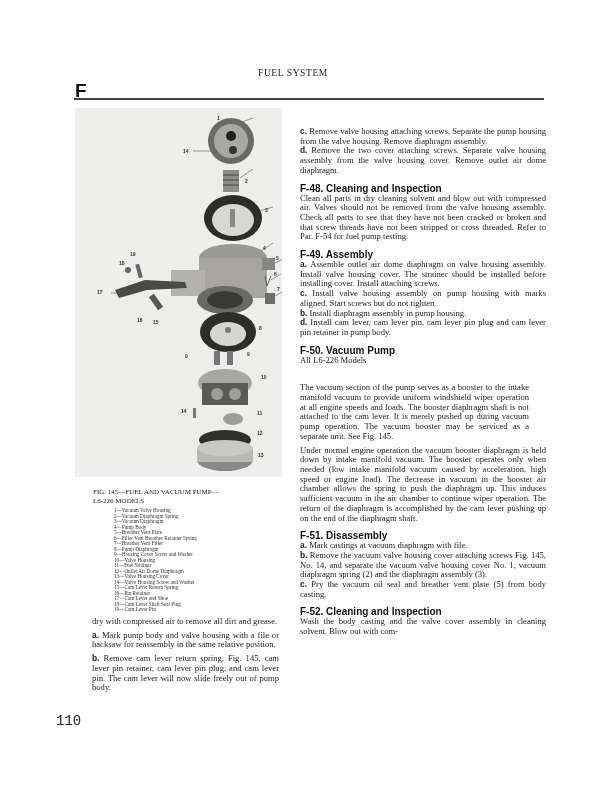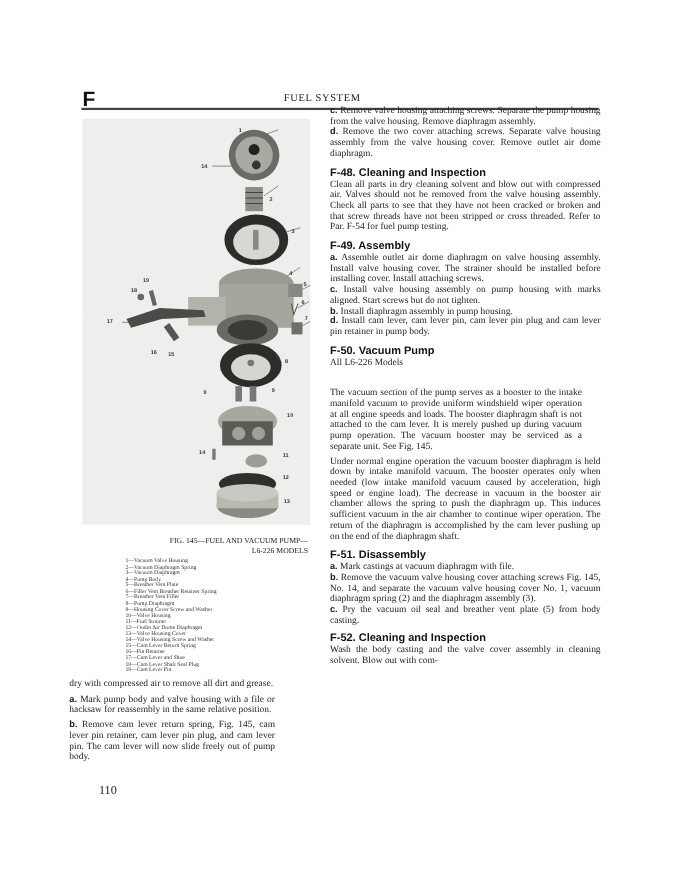--- a/index.html
+++ b/index.html
@@ -5,7 +5,7 @@
   html, body { margin: 0; padding: 0; background: #ffffff; }
   body { width: 612px; height: 791px; position: relative; overflow: hidden; font-family: "DejaVu Serif", serif; color: #222; }
   .hdr-letter { position: absolute; left: 75px; top: 80px; font-family: "Liberation Sans", sans-serif; font-weight: bold; font-size: 19px; color: #111; }
-  .hdr-title { position: absolute; left: 258px; top: 85px; font-family: "Liberation Serif", serif; font-size: 9.5px; letter-spacing: 0.6px; color: #222; }
+  .hdr-title { position: absolute; left: 258px; top: 68px; font-family: "Liberation Serif", serif; font-size: 9.5px; letter-spacing: 0.6px; color: #222; }
   .hdr-rule { position: absolute; left: 74px; top: 98px; width: 470px; height: 2px; background: #444; }
 
   .figure { position: absolute; left: 75px; top: 108px; width: 207px; height: 180px; background: #eeeeec; }

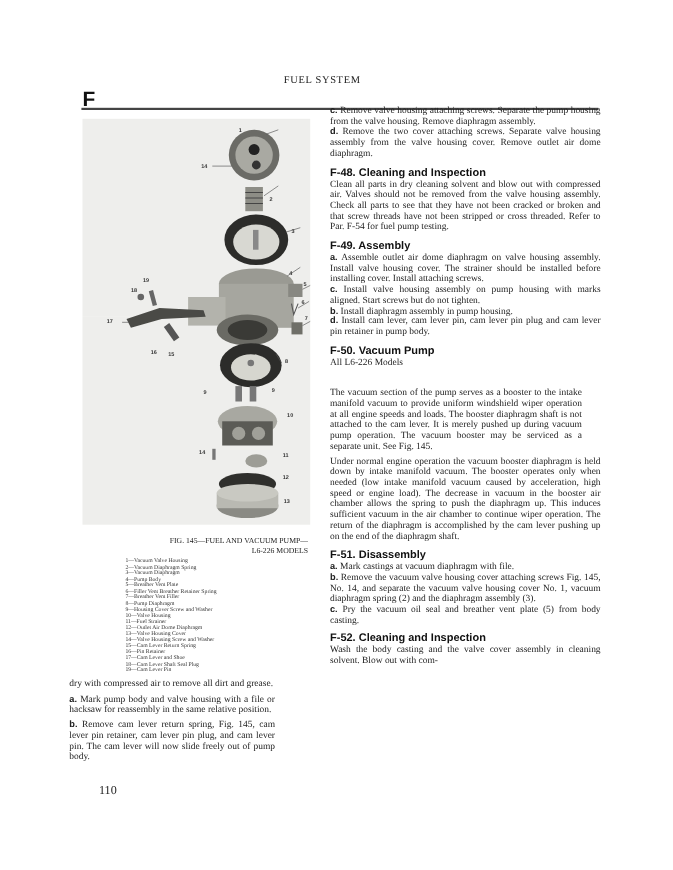--- a/index.html
+++ b/index.html
@@ -21,7 +21,7 @@
   .col .lbl { font-family: "Liberation Sans", sans-serif; font-weight: bold; font-size: 8.4px; }
   .col h3 { margin: 8px 0 0 0; font-family: "Liberation Sans", sans-serif; font-weight: bold; font-size: 10px; line-height: 10px; color: #111; }
   .left-col { left: 63px; top: 617px; width: 204px; }
-  .right-col { left: 300px; top: 96px; width: 246px; }
+  .right-col { left: 300px; top: 127px; width: 246px; }
   .page-num { position: absolute; left: 90px; top: 713px; font-family: Liberation Serif, serif; font-size: 11px; color: #222; }
 </style>
 </head>

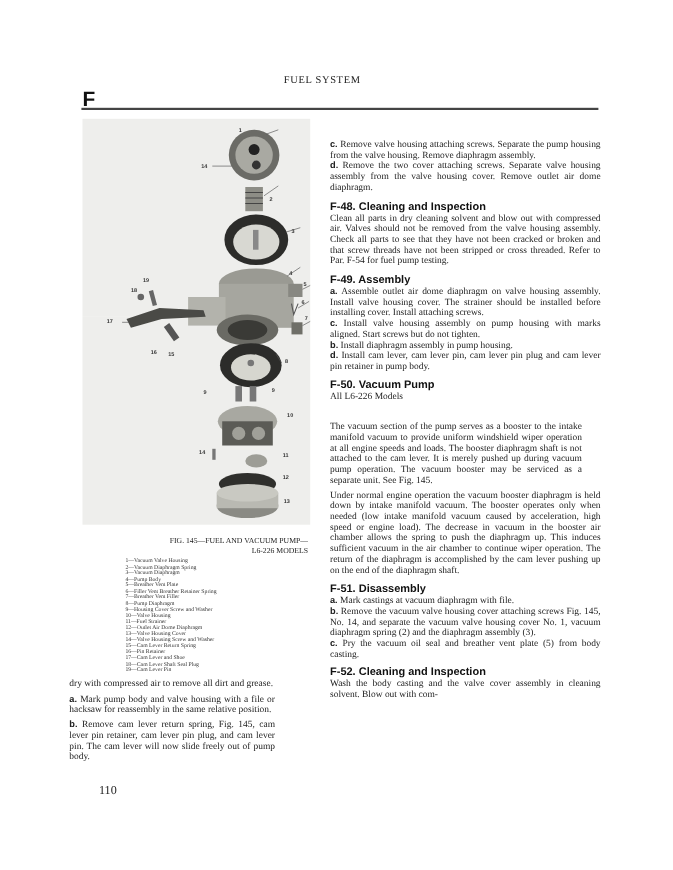--- a/index.html
+++ b/index.html
@@ -11,7 +11,7 @@
   .figure { position: absolute; left: 75px; top: 108px; width: 207px; height: 180px; background: #eeeeec; }
   .figure2 { position: absolute; left: 75px; top: 288px; width: 207px; height: 189px; background: #eeeeec; }
   .fig-svg { position: absolute; left: 75px; top: 108px; width: 207px; height: 369px; }
-  .fig-caption { position: absolute; left: 80px; top: 488px; width: 200px; text-align: right; font-family: "Liberation Serif", serif; font-size: 7px; line-height: 9px; color: #222; }
+  .fig-caption { position: absolute; left: 93px; top: 488px; width: 200px; text-align: left; font-family: "Liberation Serif", serif; font-size: 7px; line-height: 9px; color: #222; }
   .legend { position: absolute; left: 114px; top: 508px; font-family: "Liberation Serif", serif; font-size: 5.2px; line-height: 5.5px; color: #333; }
   .legend div { white-space: nowrap; }
 

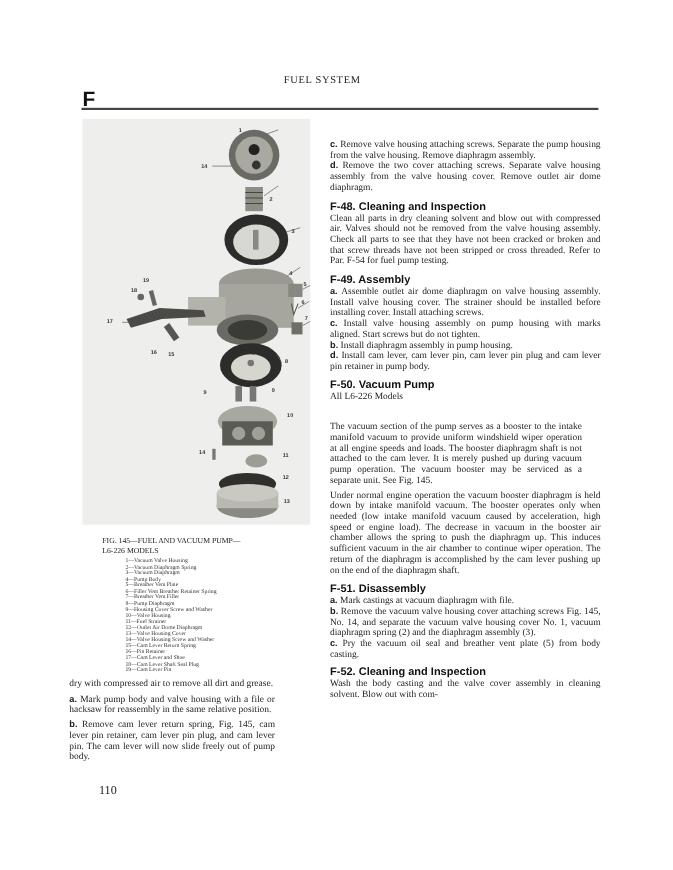--- a/index.html
+++ b/index.html
@@ -20,7 +20,7 @@
   .col p.tight { margin: 0; }
   .col .lbl { font-family: "Liberation Sans", sans-serif; font-weight: bold; font-size: 8.4px; }
   .col h3 { margin: 8px 0 0 0; font-family: "Liberation Sans", sans-serif; font-weight: bold; font-size: 10px; line-height: 10px; color: #111; }
-  .left-col { left: 63px; top: 617px; width: 204px; }
+  .left-col { left: 92px; top: 617px; width: 204px; }
   .right-col { left: 300px; top: 127px; width: 246px; }
   .page-num { position: absolute; left: 90px; top: 713px; font-family: Liberation Serif, serif; font-size: 11px; color: #222; }
 </style>

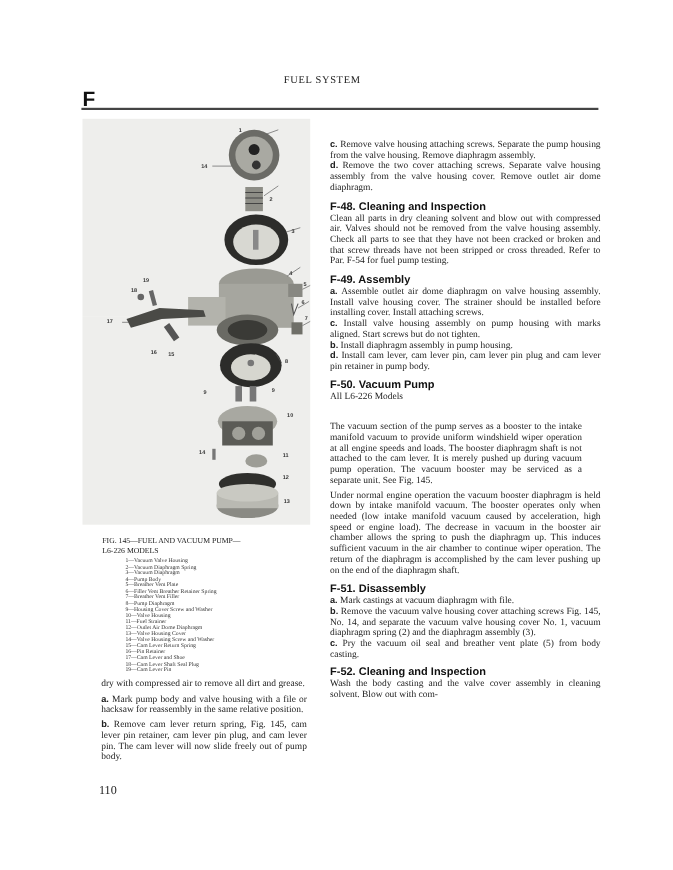--- a/index.html
+++ b/index.html
@@ -22,7 +22,7 @@
   .col h3 { margin: 8px 0 0 0; font-family: "Liberation Sans", sans-serif; font-weight: bold; font-size: 10px; line-height: 10px; color: #111; }
   .left-col { left: 92px; top: 617px; width: 204px; }
   .right-col { left: 300px; top: 127px; width: 246px; }
-  .page-num { position: absolute; left: 90px; top: 713px; font-family: Liberation Serif, serif; font-size: 11px; color: #222; }
+  .page-num { position: absolute; left: 56px; top: 713px; font-family: Liberation Mono, monospace; font-size: 14px; color: #222; }
 </style>
 </head>
 <body>

